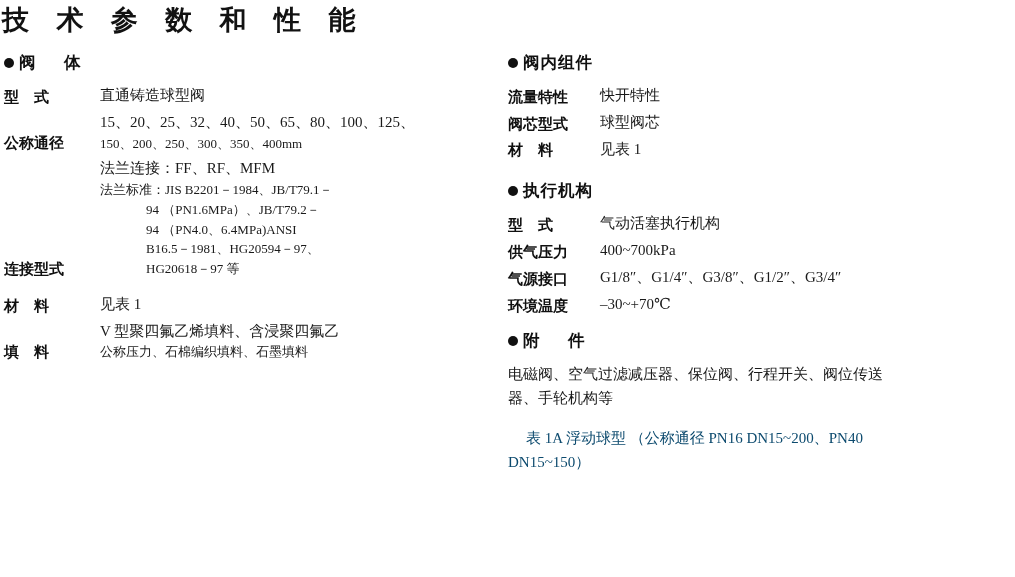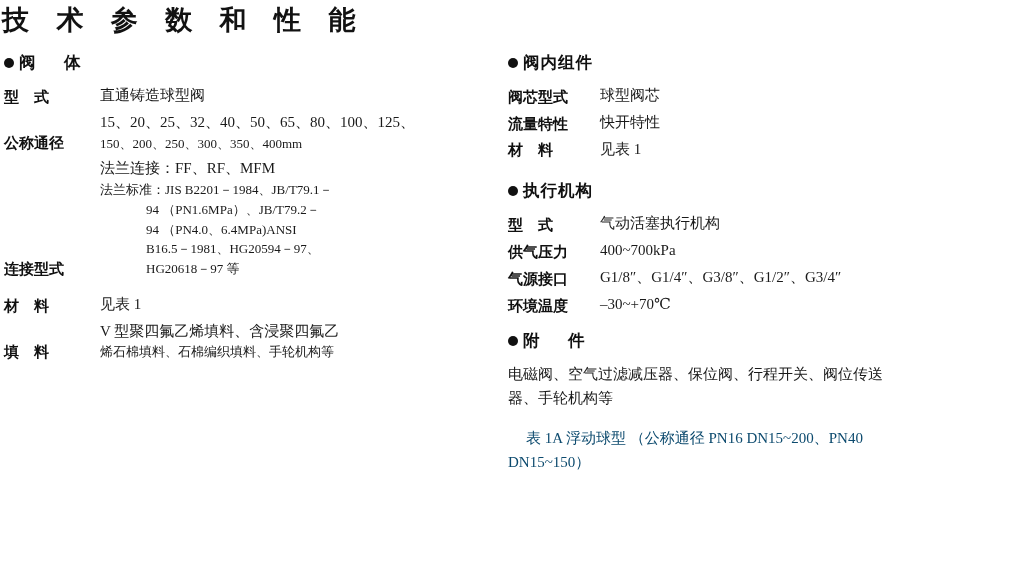--- a/index.html
+++ b/index.html
@@ -207,14 +207,14 @@
     </div>
 
     <div class="spec">
+      <div class="label">流量特性</div>
+      <div class="value">快开特性</div>
+    </div>
+    <div class="spec">
       <div class="label">阀芯型式</div>
       <div class="value">球型阀芯</div>
     </div>
     <div class="spec">
-      <div class="label">流量特性</div>
-      <div class="value">快开特性</div>
-    </div>
-    <div class="spec">
       <div class="label">材　料</div>
       <div class="value">见表 1</div>
     </div>

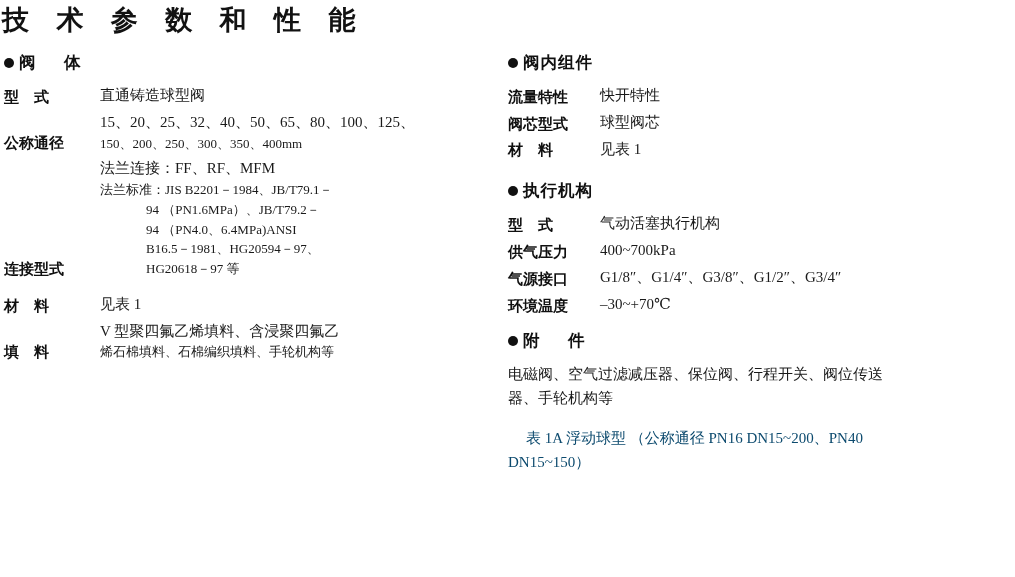--- a/index.html
+++ b/index.html
@@ -193,7 +193,7 @@
       <div class="label">填　料</div>
       <div class="value">
         <div>V 型聚四氟乙烯填料、含浸聚四氟乙</div>
-        <div class="cont-line">烯石棉填料、石棉编织填料、手轮机构等</div>
+        <div class="cont-line">公称压力、石棉编织填料、石墨填料</div>
       </div>
     </div>
 

